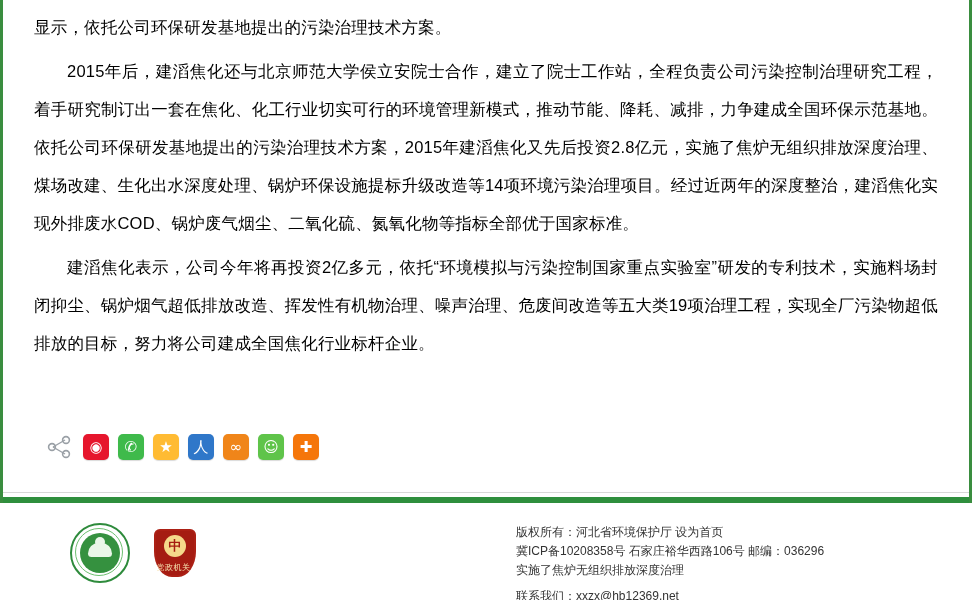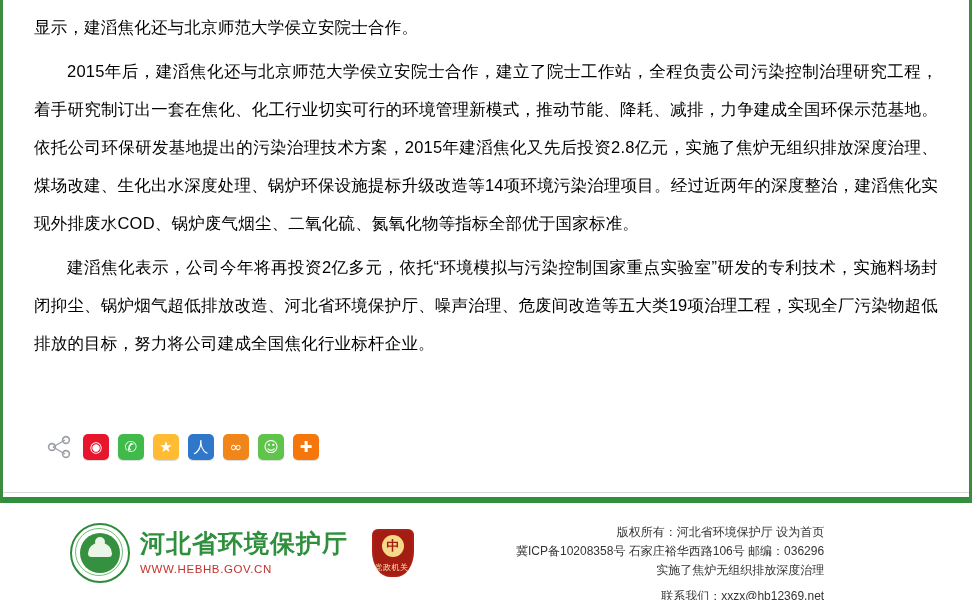--- a/index.html
+++ b/index.html
@@ -216,7 +216,7 @@
 <div class="page-frame"></div>
 
 <div class="article">
-  <p class="">显示，建滔焦化还与北京师范大学侯立安院士合作。</p>
+  <p class="">显示，依托公司环保研发基地提出的污染治理技术方案。</p>
   <p class="indent">2015年后，建滔焦化还与北京师范大学侯立安院士合作，建立了院士工作站，全程负责公司污染控制治理研究工程，着手研究制订出一套在焦化、化工行业切实可行的环境管理新模式，推动节能、降耗、减排，力争建成全国环保示范基地。依托公司环保研发基地提出的污染治理技术方案，2015年建滔焦化又先后投资2.8亿元，实施了焦炉无组织排放深度治理、煤场改建、生化出水深度处理、锅炉环保设施提标升级改造等14项环境污染治理项目。经过近两年的深度整治，建滔焦化实现外排废水COD、锅炉废气烟尘、二氧化硫、氮氧化物等指标全部优于国家标准。</p>
   <p class="indent">建滔焦化表示，公司今年将再投资2亿多元，依托“环境模拟与污染控制国家重点实验室”研发的专利技术，实施料场封闭抑尘、锅炉烟气超低排放改造、河北省环境保护厅、噪声治理、危废间改造等五大类19项治理工程，实现全厂污染物超低排放的目标，努力将公司建成全国焦化行业标杆企业。</p>
 </div>

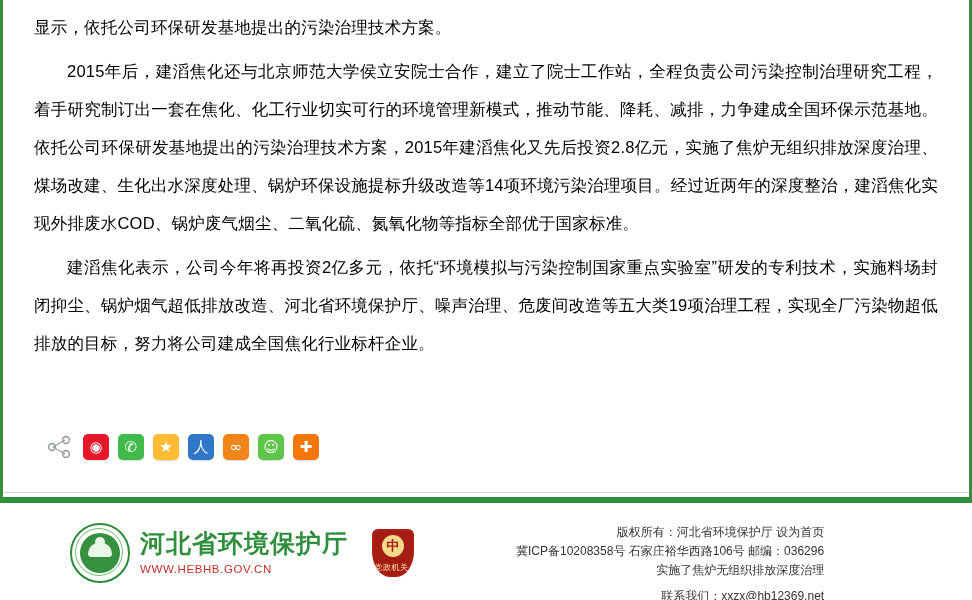--- a/index.html
+++ b/index.html
@@ -218,7 +218,7 @@
 <div class="article">
   <p class="">显示，依托公司环保研发基地提出的污染治理技术方案。</p>
   <p class="indent">2015年后，建滔焦化还与北京师范大学侯立安院士合作，建立了院士工作站，全程负责公司污染控制治理研究工程，着手研究制订出一套在焦化、化工行业切实可行的环境管理新模式，推动节能、降耗、减排，力争建成全国环保示范基地。依托公司环保研发基地提出的污染治理技术方案，2015年建滔焦化又先后投资2.8亿元，实施了焦炉无组织排放深度治理、煤场改建、生化出水深度处理、锅炉环保设施提标升级改造等14项环境污染治理项目。经过近两年的深度整治，建滔焦化实现外排废水COD、锅炉废气烟尘、二氧化硫、氮氧化物等指标全部优于国家标准。</p>
-  <p class="indent">建滔焦化表示，公司今年将再投资2亿多元，依托“环境模拟与污染控制国家重点实验室”研发的专利技术，实施料场封闭抑尘、锅炉烟气超低排放改造、河北省环境保护厅、噪声治理、危废间改造等五大类19项治理工程，实现全厂污染物超低排放的目标，努力将公司建成全国焦化行业标杆企业。</p>
+  <p class="indent">建滔焦化表示，公司今年将再投资2亿多元，依托“环境模拟与污染控制国家重点实验室”研发的专利技术，实施料场封闭抑尘、锅炉烟气超低排放改造、挥发性有机物治理、噪声治理、危废间改造等五大类19项治理工程，实现全厂污染物超低排放的目标，努力将公司建成全国焦化行业标杆企业。</p>
 </div>
 
 <div class="share-bar">

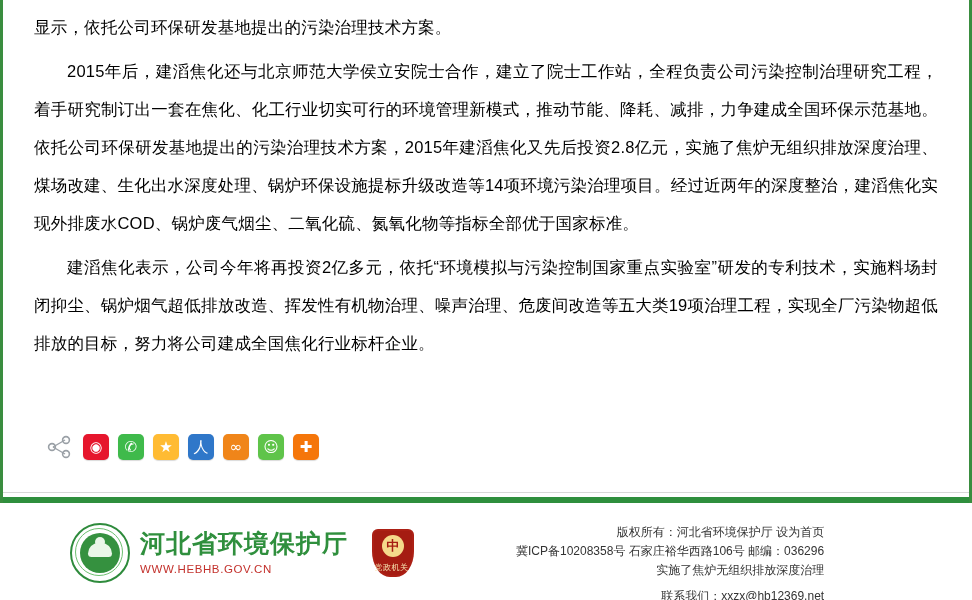--- a/index.html
+++ b/index.html
@@ -249,10 +249,6 @@
       <div class="ring"></div>
       <div class="inner"></div>
     </div>
-    <div class="agency-block">
-      <div class="agency-name">河北省环境保护厅</div>
-      <div class="agency-url">WWW.HEBHB.GOV.CN</div>
-    </div>
     <div class="shield">
       <div class="badge-circle">中</div>
       <div class="shield-text">党政机关</div>

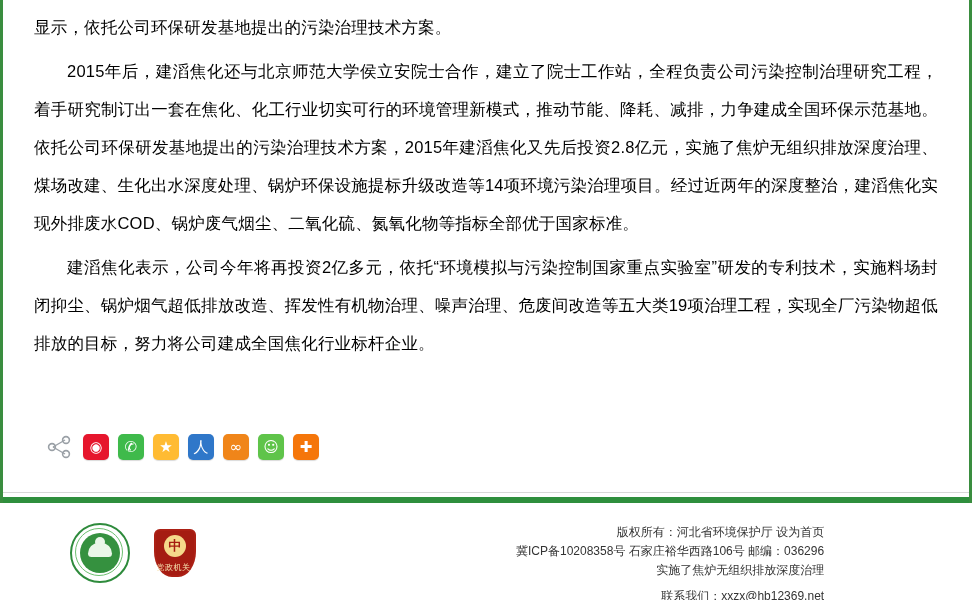--- a/index.html
+++ b/index.html
@@ -206,7 +206,7 @@
     line-height: 19px;
     color: #333;
   }
-  .footer-right .line { white-space: nowrap; text-align: right; }
+  .footer-right .line { white-space: nowrap; }
   .footer-right .mail { color: #333; }
   .footer-right .contact { margin-top: 7px; }
 </style>

